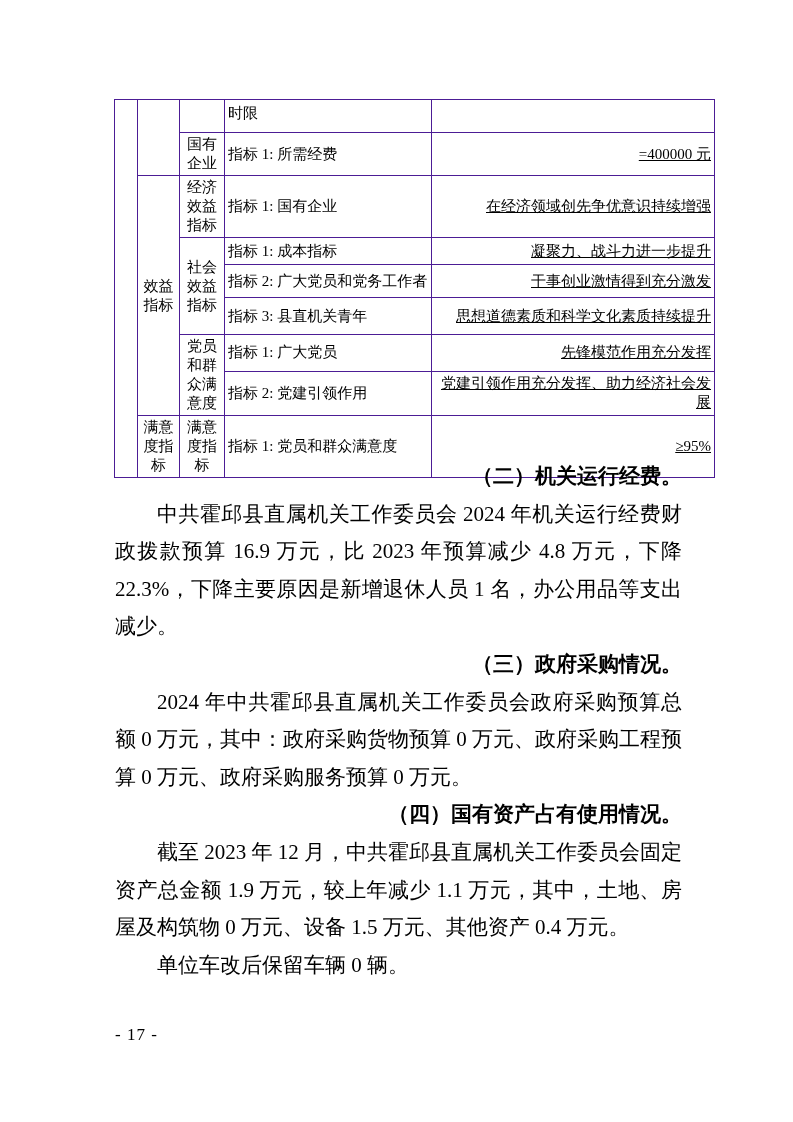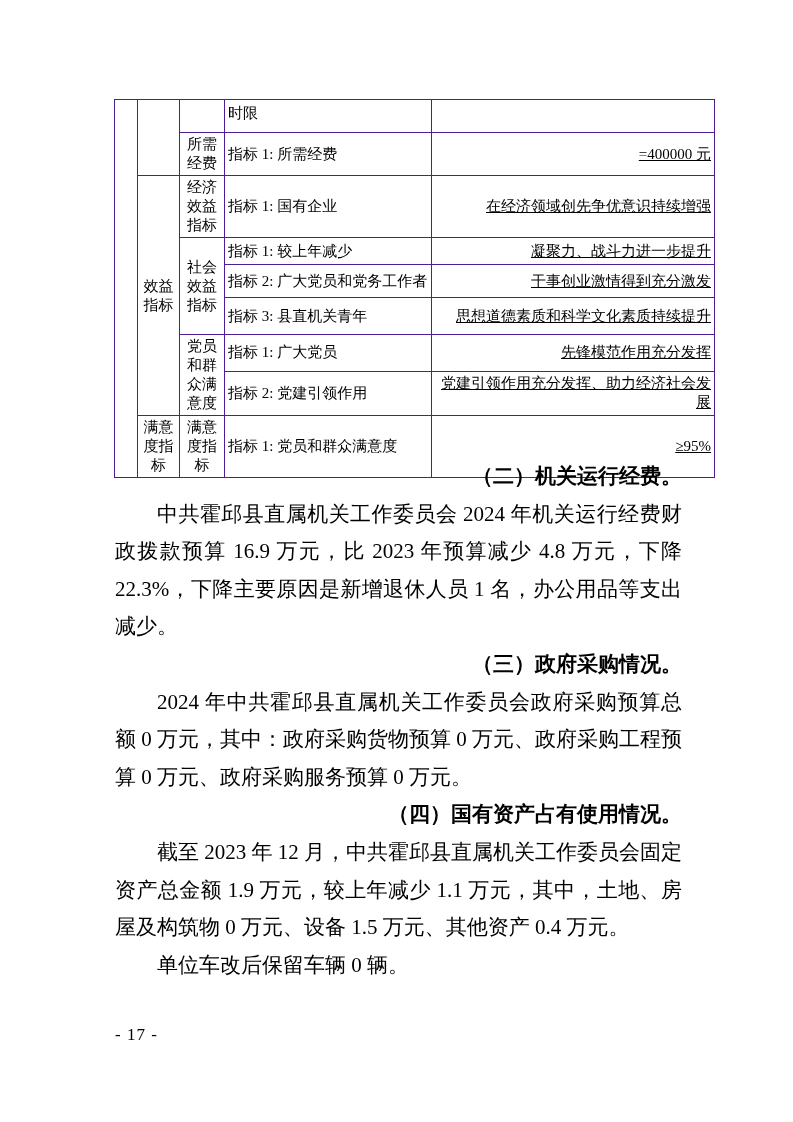--- a/index.html
+++ b/index.html
@@ -106,7 +106,7 @@
         <td class="c-value"></td>
       </tr>
       <tr class="r2">
-        <td class="c-head">所需经费</td>
+        <td class="c-head">国有企业</td>
         <td class="c-label">指标 1: 所需经费</td>
         <td class="c-value">=400000 元</td>
       </tr>

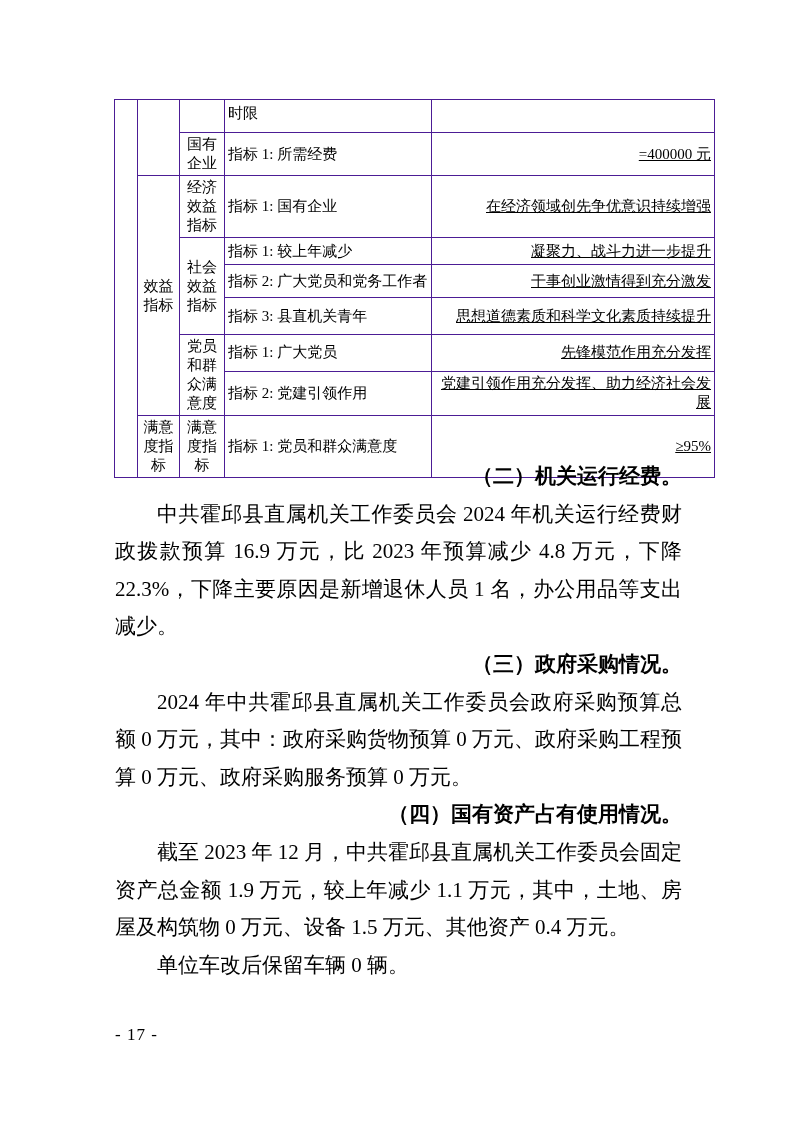--- a/index.html
+++ b/index.html
@@ -118,7 +118,7 @@
       </tr>
       <tr class="r4">
         <td class="c-head" rowspan="3">社会效益指标</td>
-        <td class="c-label">指标 1: 较上年减少</td>
+        <td class="c-label">指标 1: 成本指标</td>
         <td class="c-value">凝聚力、战斗力进一步提升</td>
       </tr>
       <tr class="r5">

